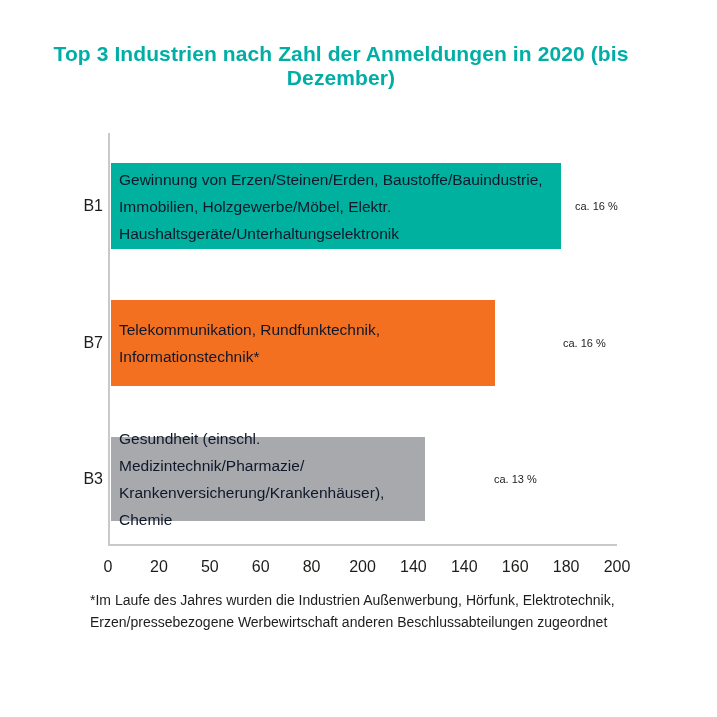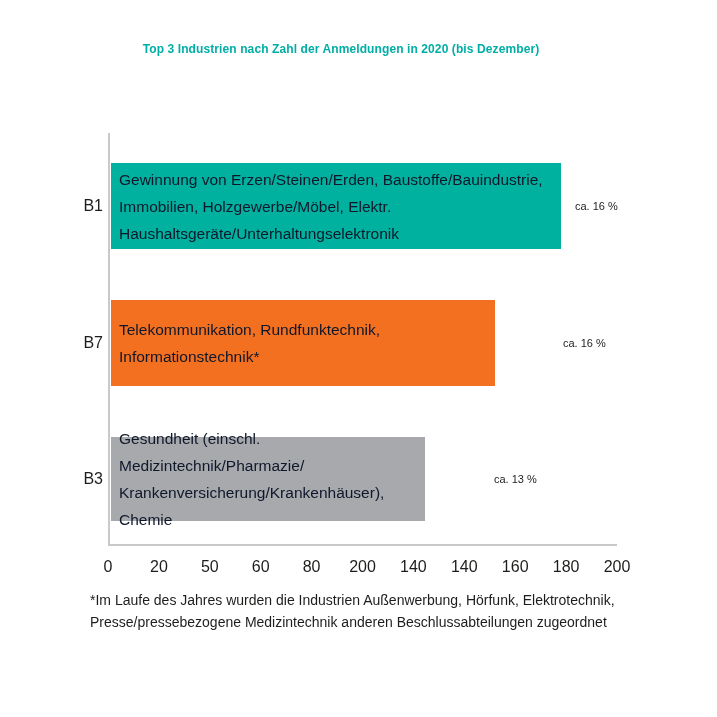--- a/index.html
+++ b/index.html
@@ -18,7 +18,7 @@
     left: 0;
     width: 682px;
     text-align: center;
-    font-size: 12px;
+    font-size: 21px;
     font-weight: bold;
     letter-spacing: 0.1px;
   }

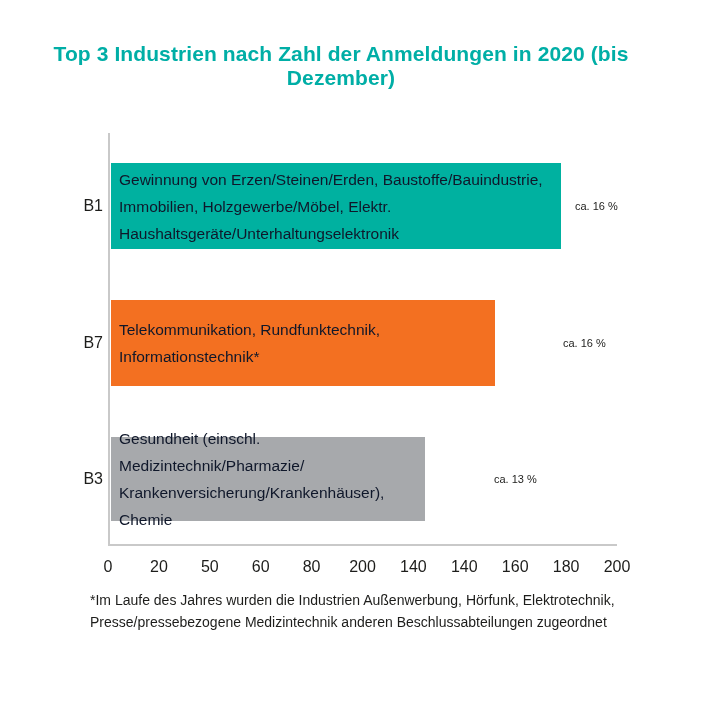--- a/index.html
+++ b/index.html
@@ -110,7 +110,7 @@
       <div class="tick-label" style="left: 592px;">200</div>
     </div>
   <div class="footnote">*Im Laufe des Jahres wurden die Industrien Außenwerbung, Hörfunk, Elektrotechnik,
-Presse/pressebezogene Medizintechnik anderen Beschlussabteilungen zugeordnet</div>
+Erzen/pressebezogene Werbewirtschaft anderen Beschlussabteilungen zugeordnet</div>
 </div>
 
 </body></html>

